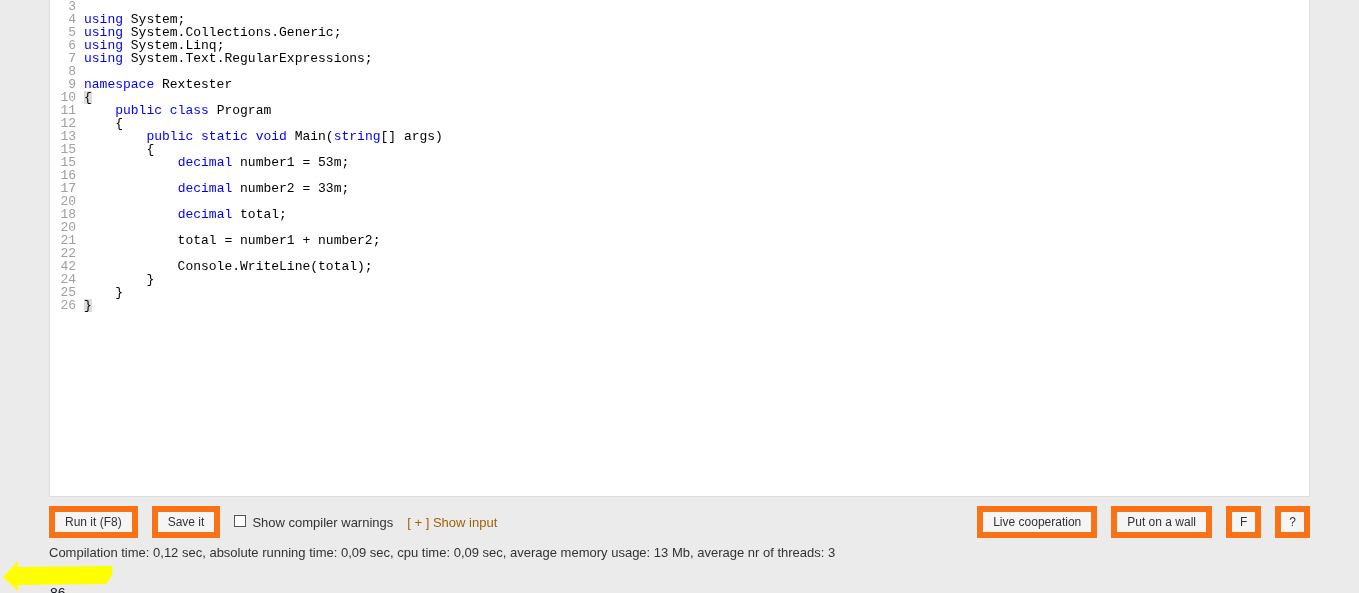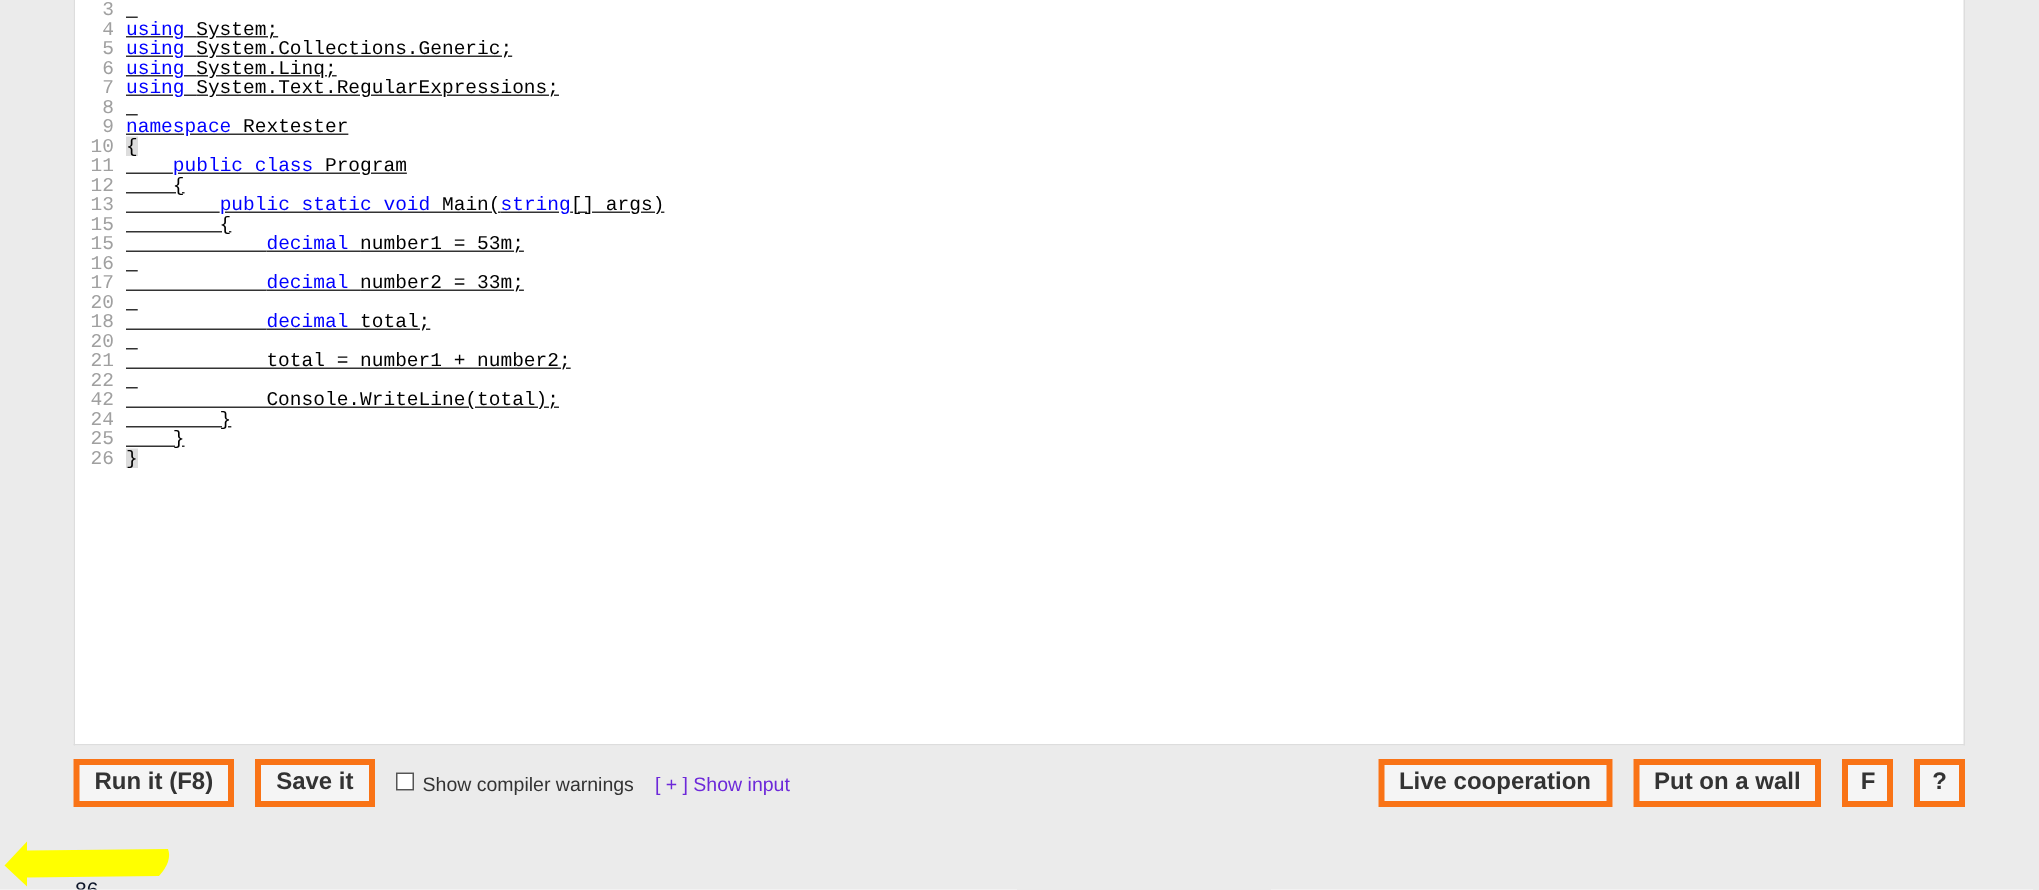--- a/index.html
+++ b/index.html
@@ -48,7 +48,7 @@
     left: 34px;
     top: 0;
   }
-  .code div { height: 13px; text-decoration: underline; }
+  .code div { height: 13px; }
   .kw { color: #0000ff; }
   .plain { color: #000; }
   .hlbox { background: #ddd; display: inline-block; line-height: 13px; }

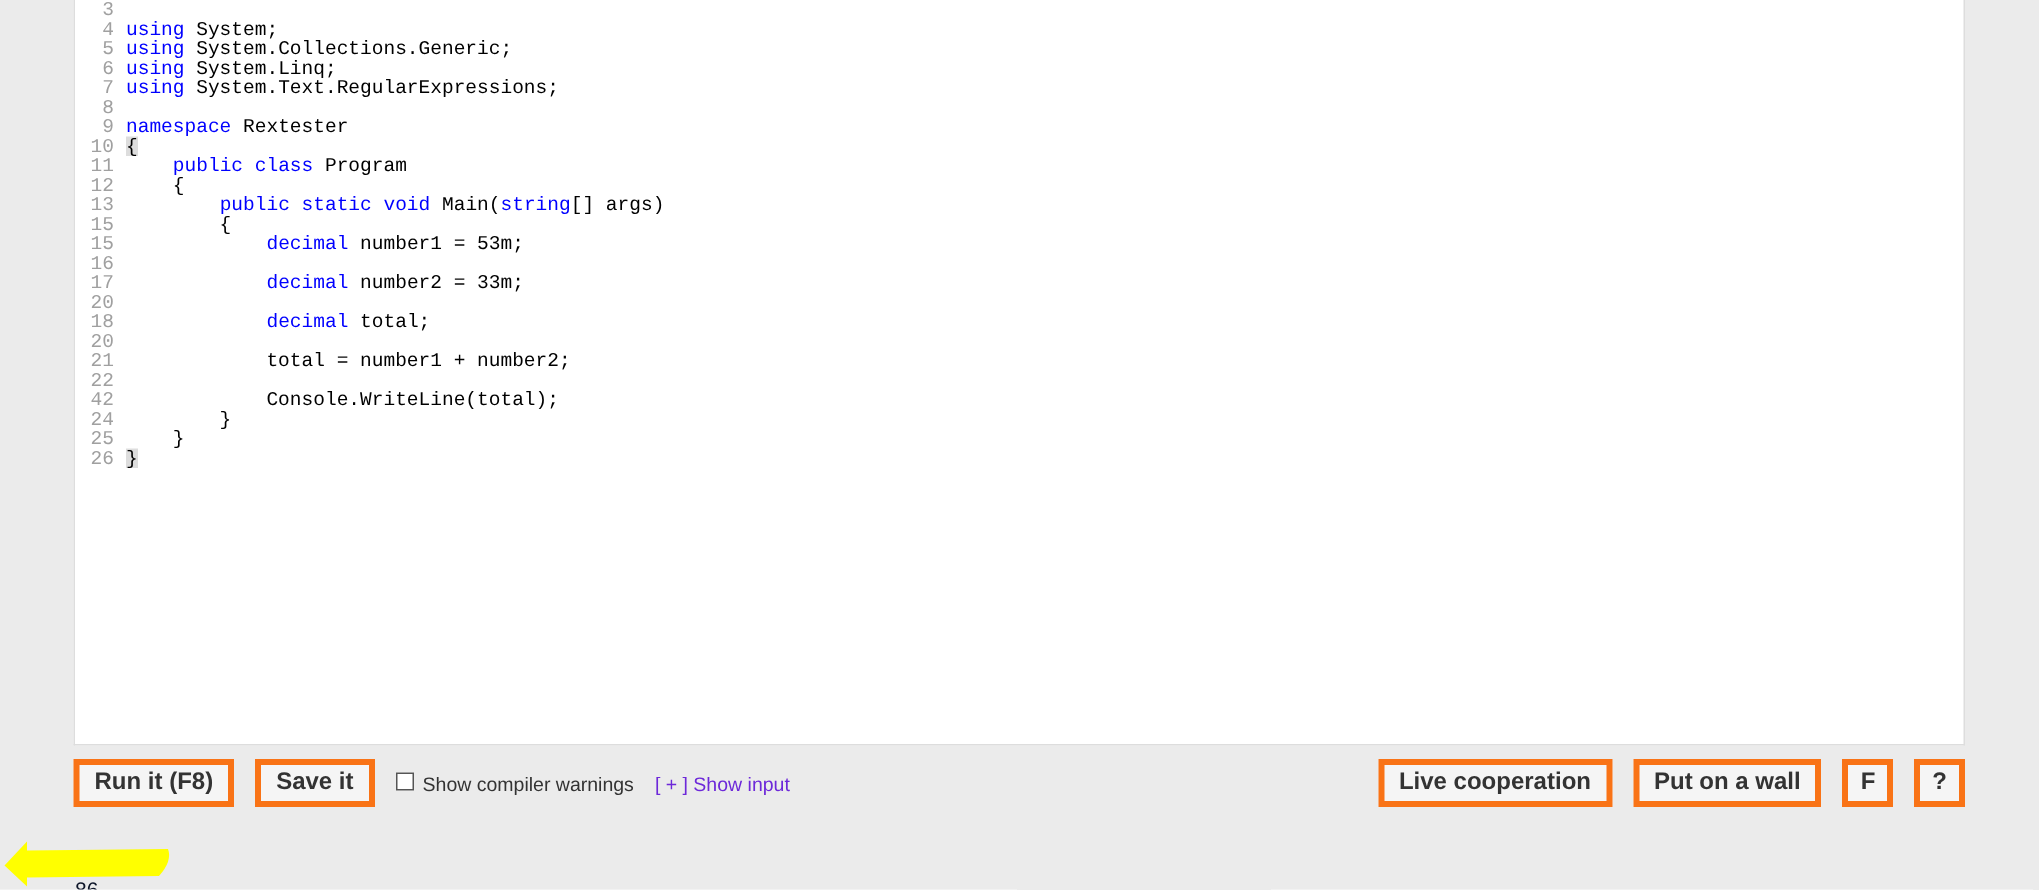--- a/index.html
+++ b/index.html
@@ -65,12 +65,12 @@
     color: #333;
   }
   .btn {
-    border: 4px solid #f97316;
+    border: 6px solid #f97316;
     background: #f5f5f5;
     padding: 3px 10px;
-    font-size: 16px;
+    font-size: 12px;
     font-family: Arial, Helvetica, sans-serif;
-    font-weight: bold;
+    font-weight: normal;
     color: #333;
     cursor: pointer;
     margin-right: 14px;

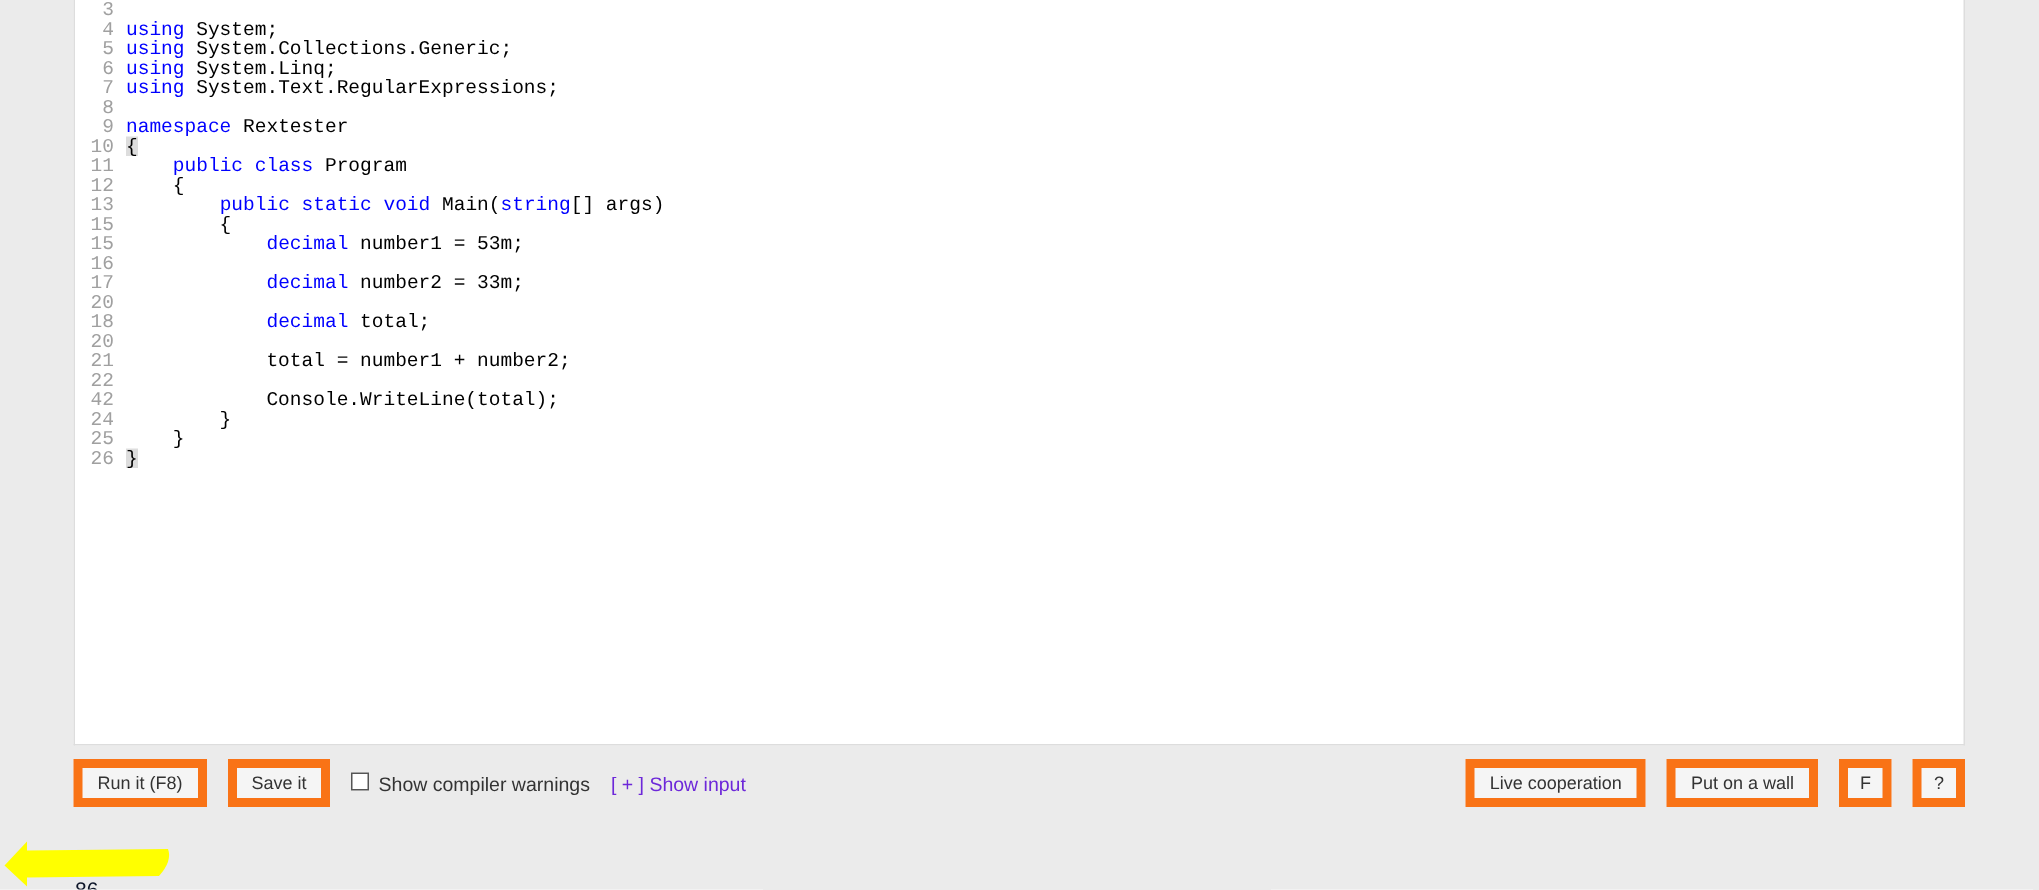--- a/index.html
+++ b/index.html
@@ -85,7 +85,7 @@
     width: 12px; height: 12px; border: 1px solid #555; margin-right: 6px;
     display: inline-block; background: #fff;
   }
-  .link { color: #6d28d9; cursor: pointer; }
+  .link { color: #a16207; cursor: pointer; }
   .spacer { flex: 1; }
 
   .stats {

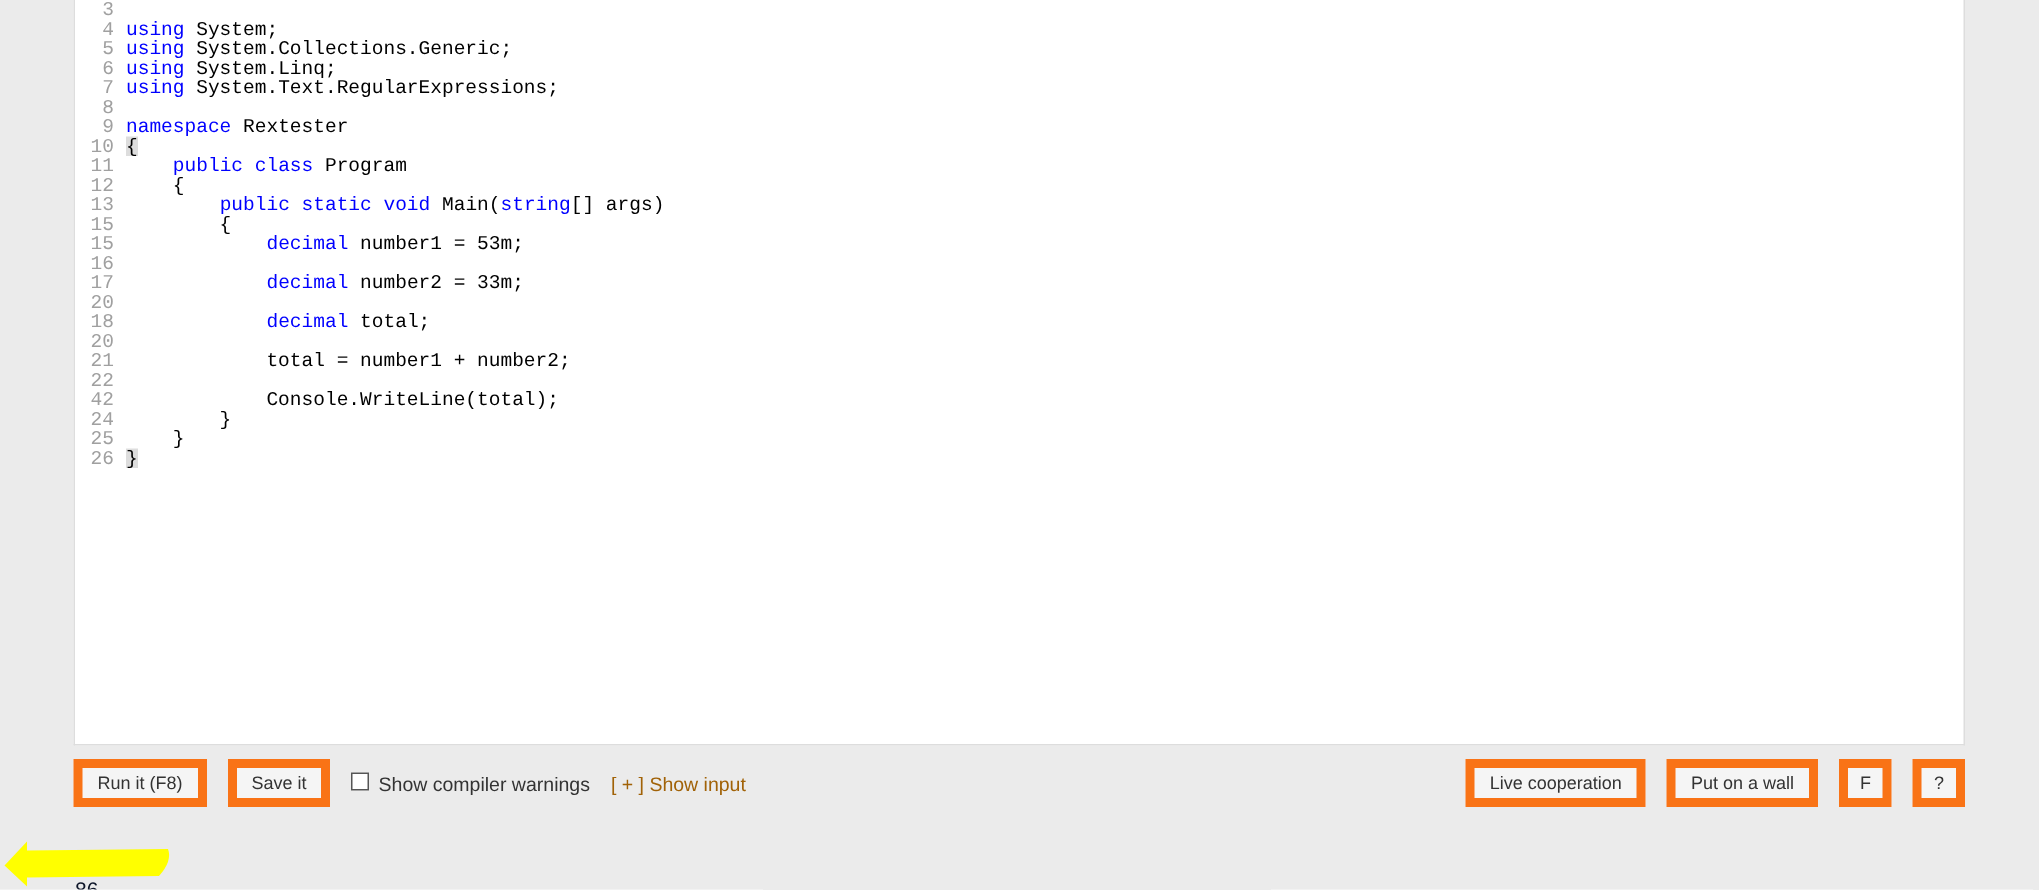--- a/index.html
+++ b/index.html
@@ -138,6 +138,7 @@
     <button class="btn" style="min-width:28px;padding:3px 8px;margin-right:0;">?</button>
   </div>
 
+  <div class="stats">Compilation time: 0,12 sec, absolute running time: 0,09 sec, cpu time: 0,09 sec, average memory usage: 13 Mb, average nr of threads: 3</div>
 
   <div class="highlight86">
     <svg viewBox="0 0 115 38">

